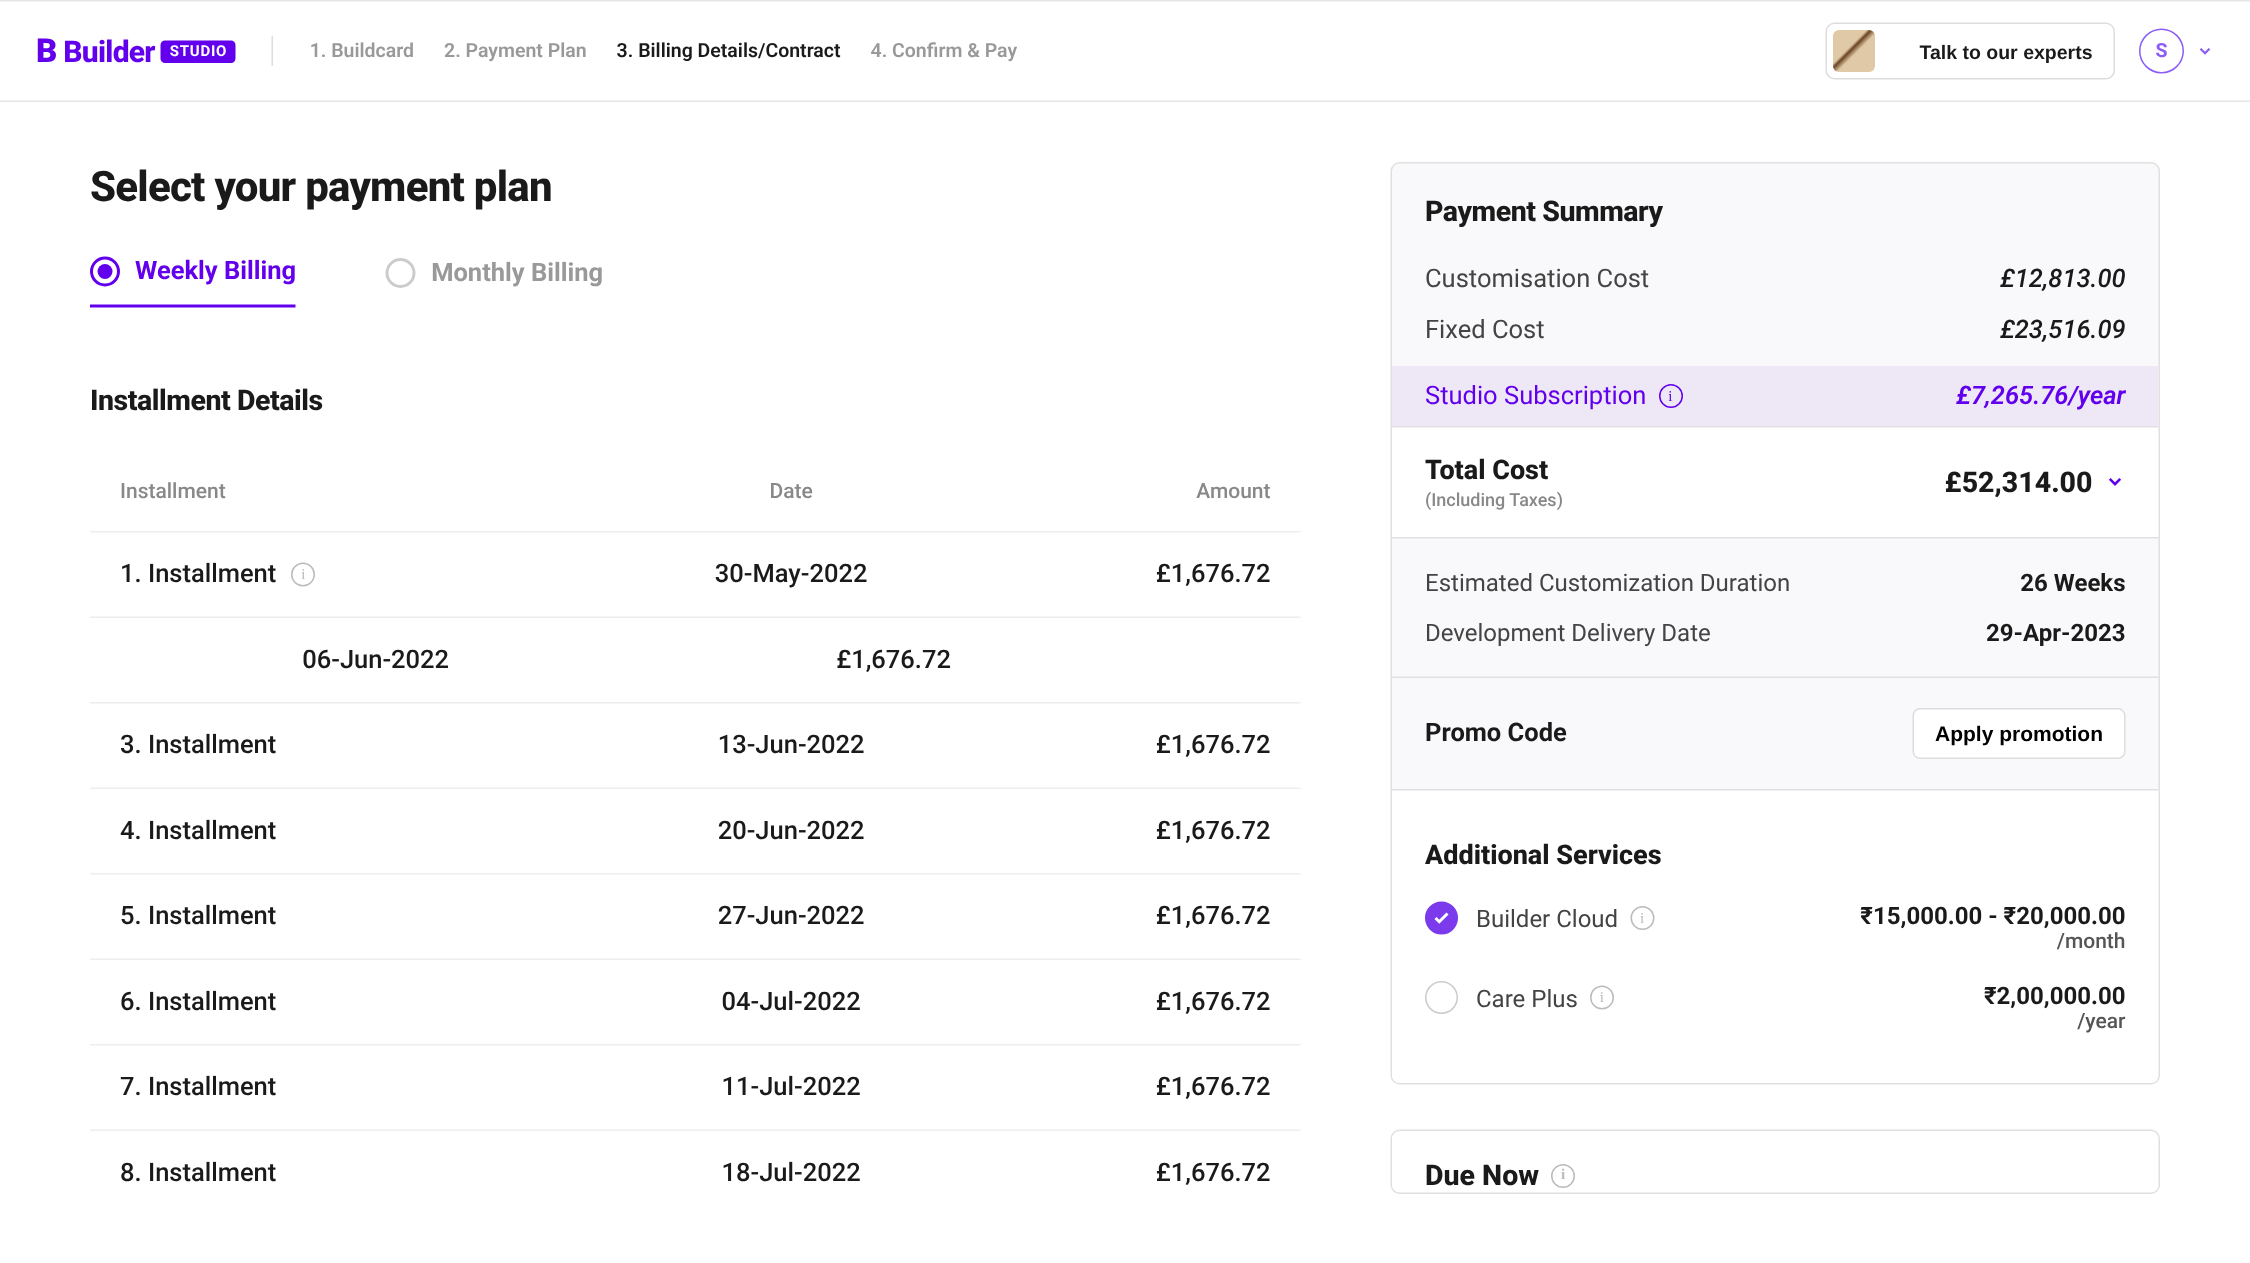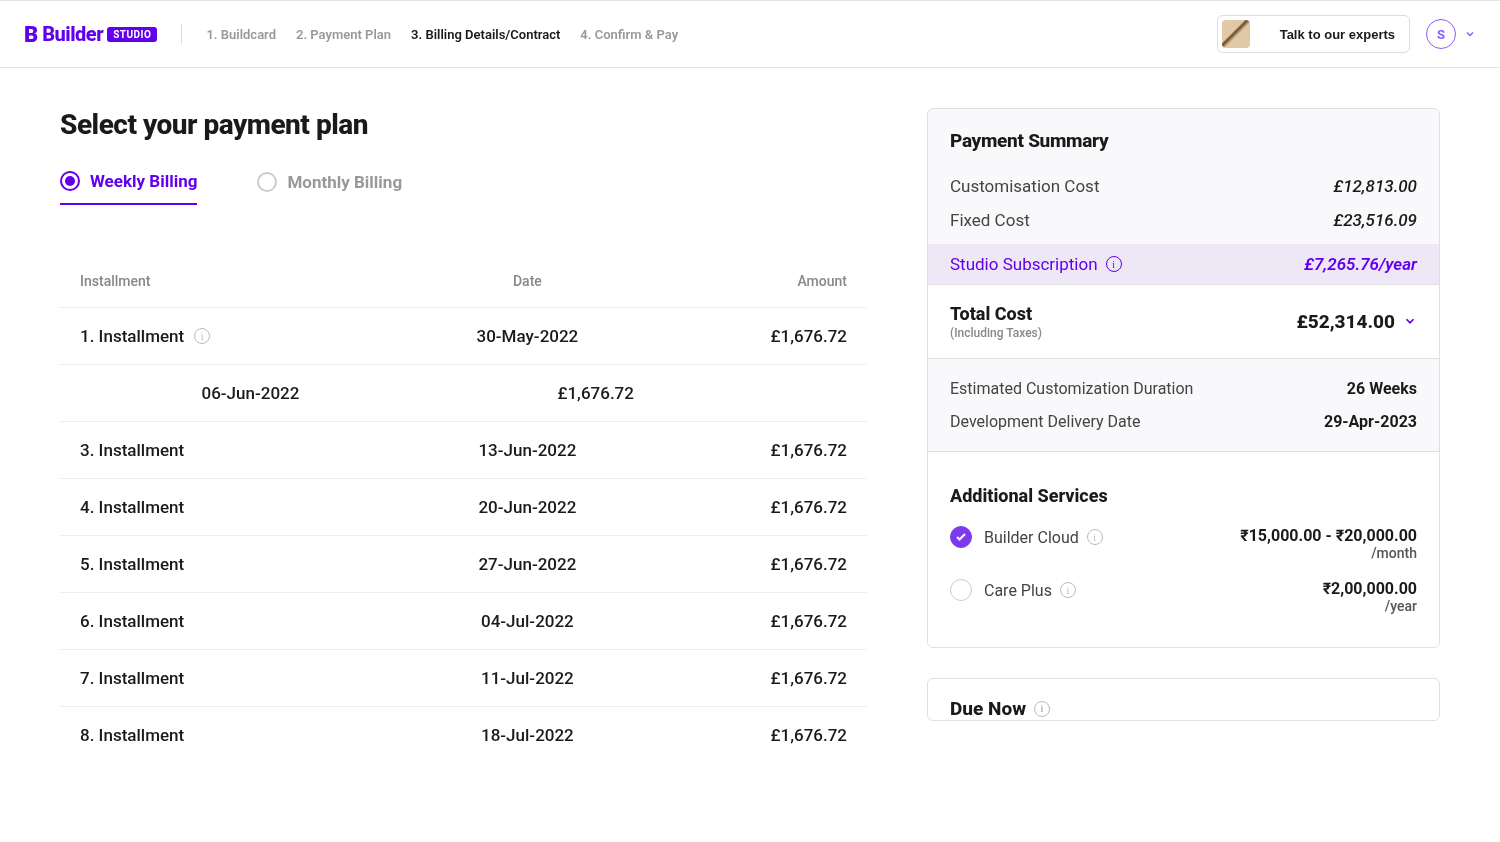--- a/index.html
+++ b/index.html
@@ -144,6 +144,7 @@
         </div>
       </div>
 
+    <h2 class="section-title">Installment Details</h2>
     <div class="table">
       <div class="thead">
         <div class="col-name">Installment</div>

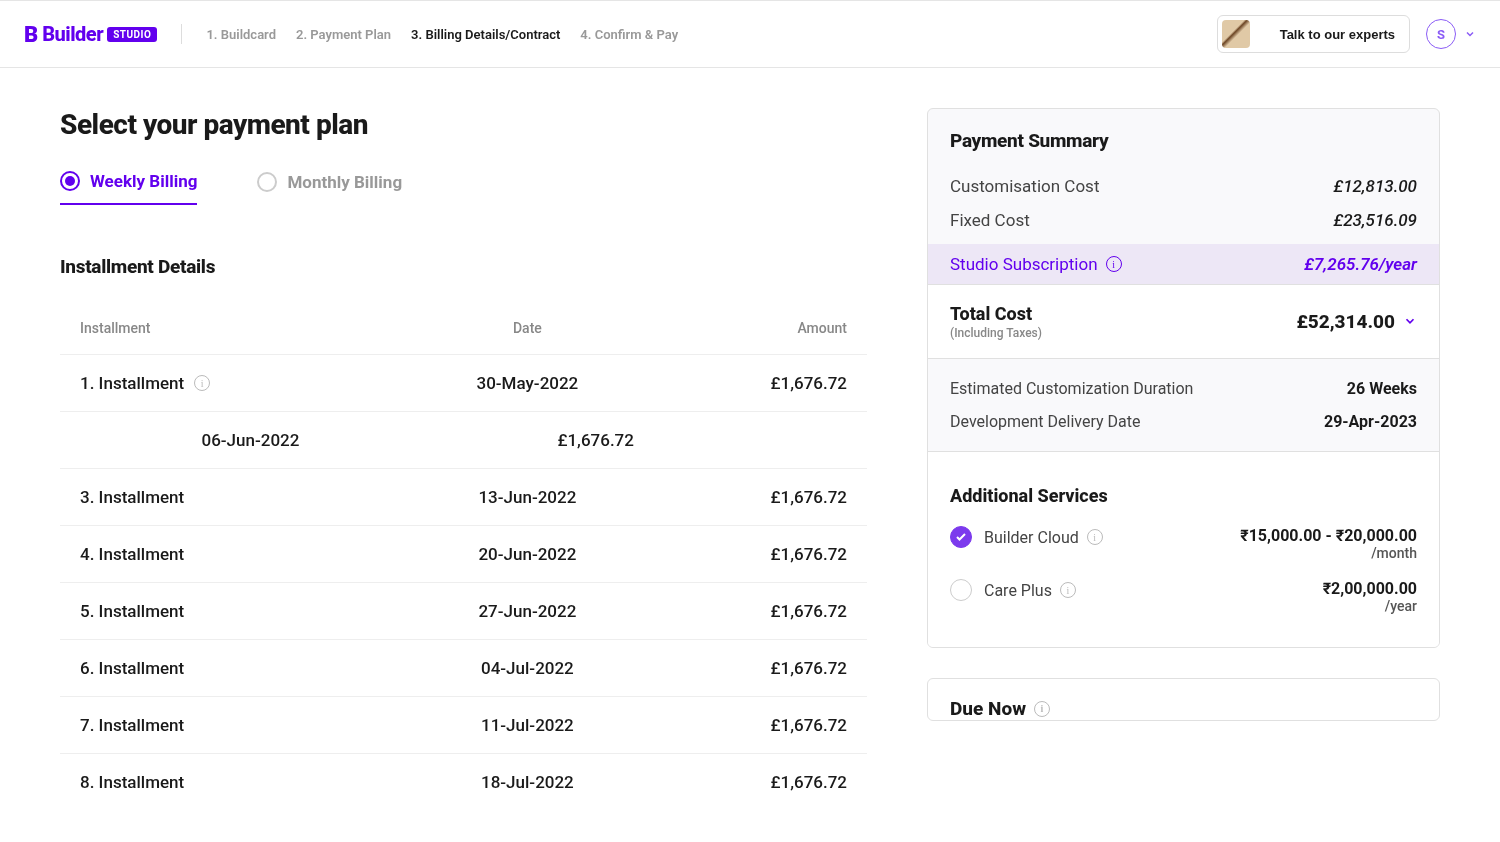--- a/index.html
+++ b/index.html
@@ -242,6 +242,12 @@
         </div>
       </div>
 
+      <div class="card-section card-divider">
+        <div class="promo-row">
+          <span class="promo-label">Promo Code</span>
+          <button class="promo-btn">Apply promotion</button>
+        </div>
+      </div>
 
       <div class="services-section card-divider">
         <h4 class="services-title">Additional Services</h4>

